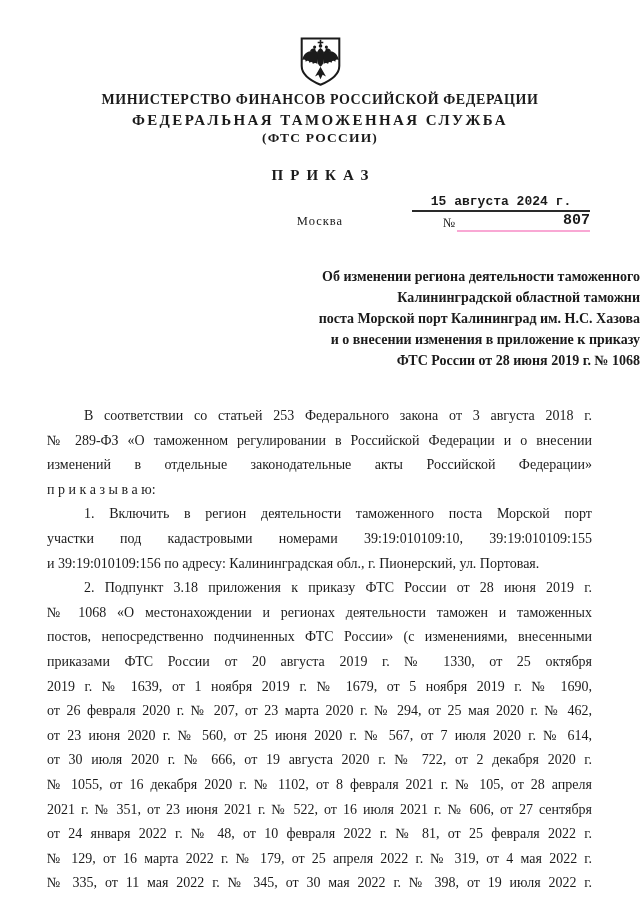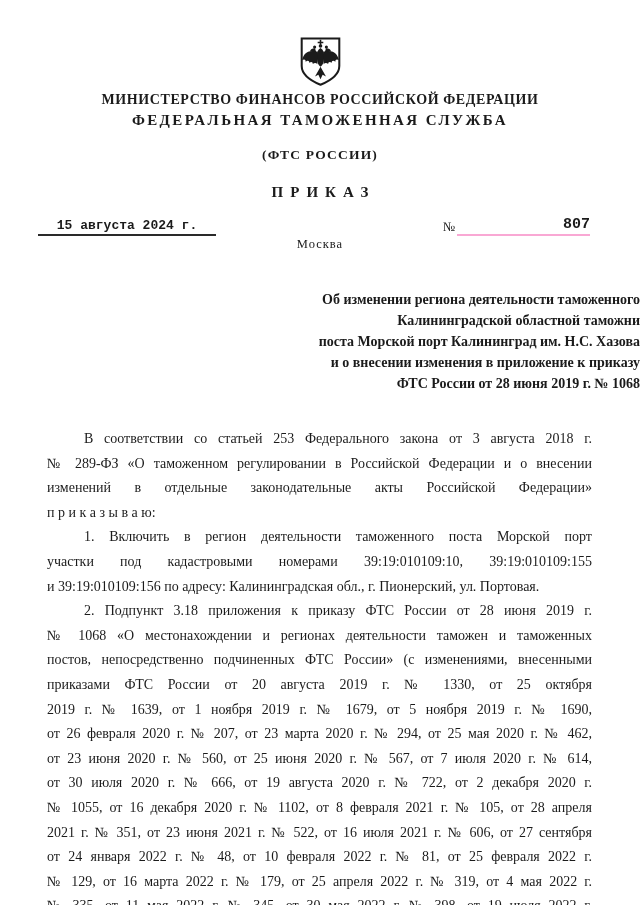--- a/index.html
+++ b/index.html
@@ -33,7 +33,7 @@
   .service-abbr {
     font-size: 13.5px;
     letter-spacing: 1.2px;
-    margin-top: 18px;
+    margin-top: 1px;
   }
   .doc-type {
     font-size: 15px;

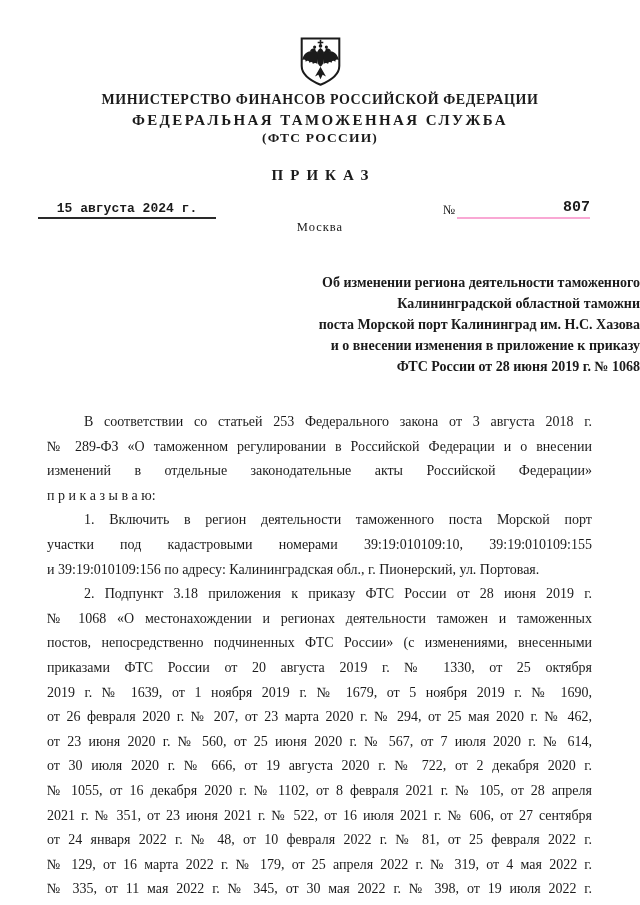--- a/index.html
+++ b/index.html
@@ -45,9 +45,10 @@
     display: flex;
     justify-content: space-between;
     align-items: flex-end;
-    margin-top: 16px;
+    margin-top: 10px;
     padding: 0 50px 0 38px;
     height: 19px;
+    flex-direction: column;
   }
   .date-field {
     width: 178px;

